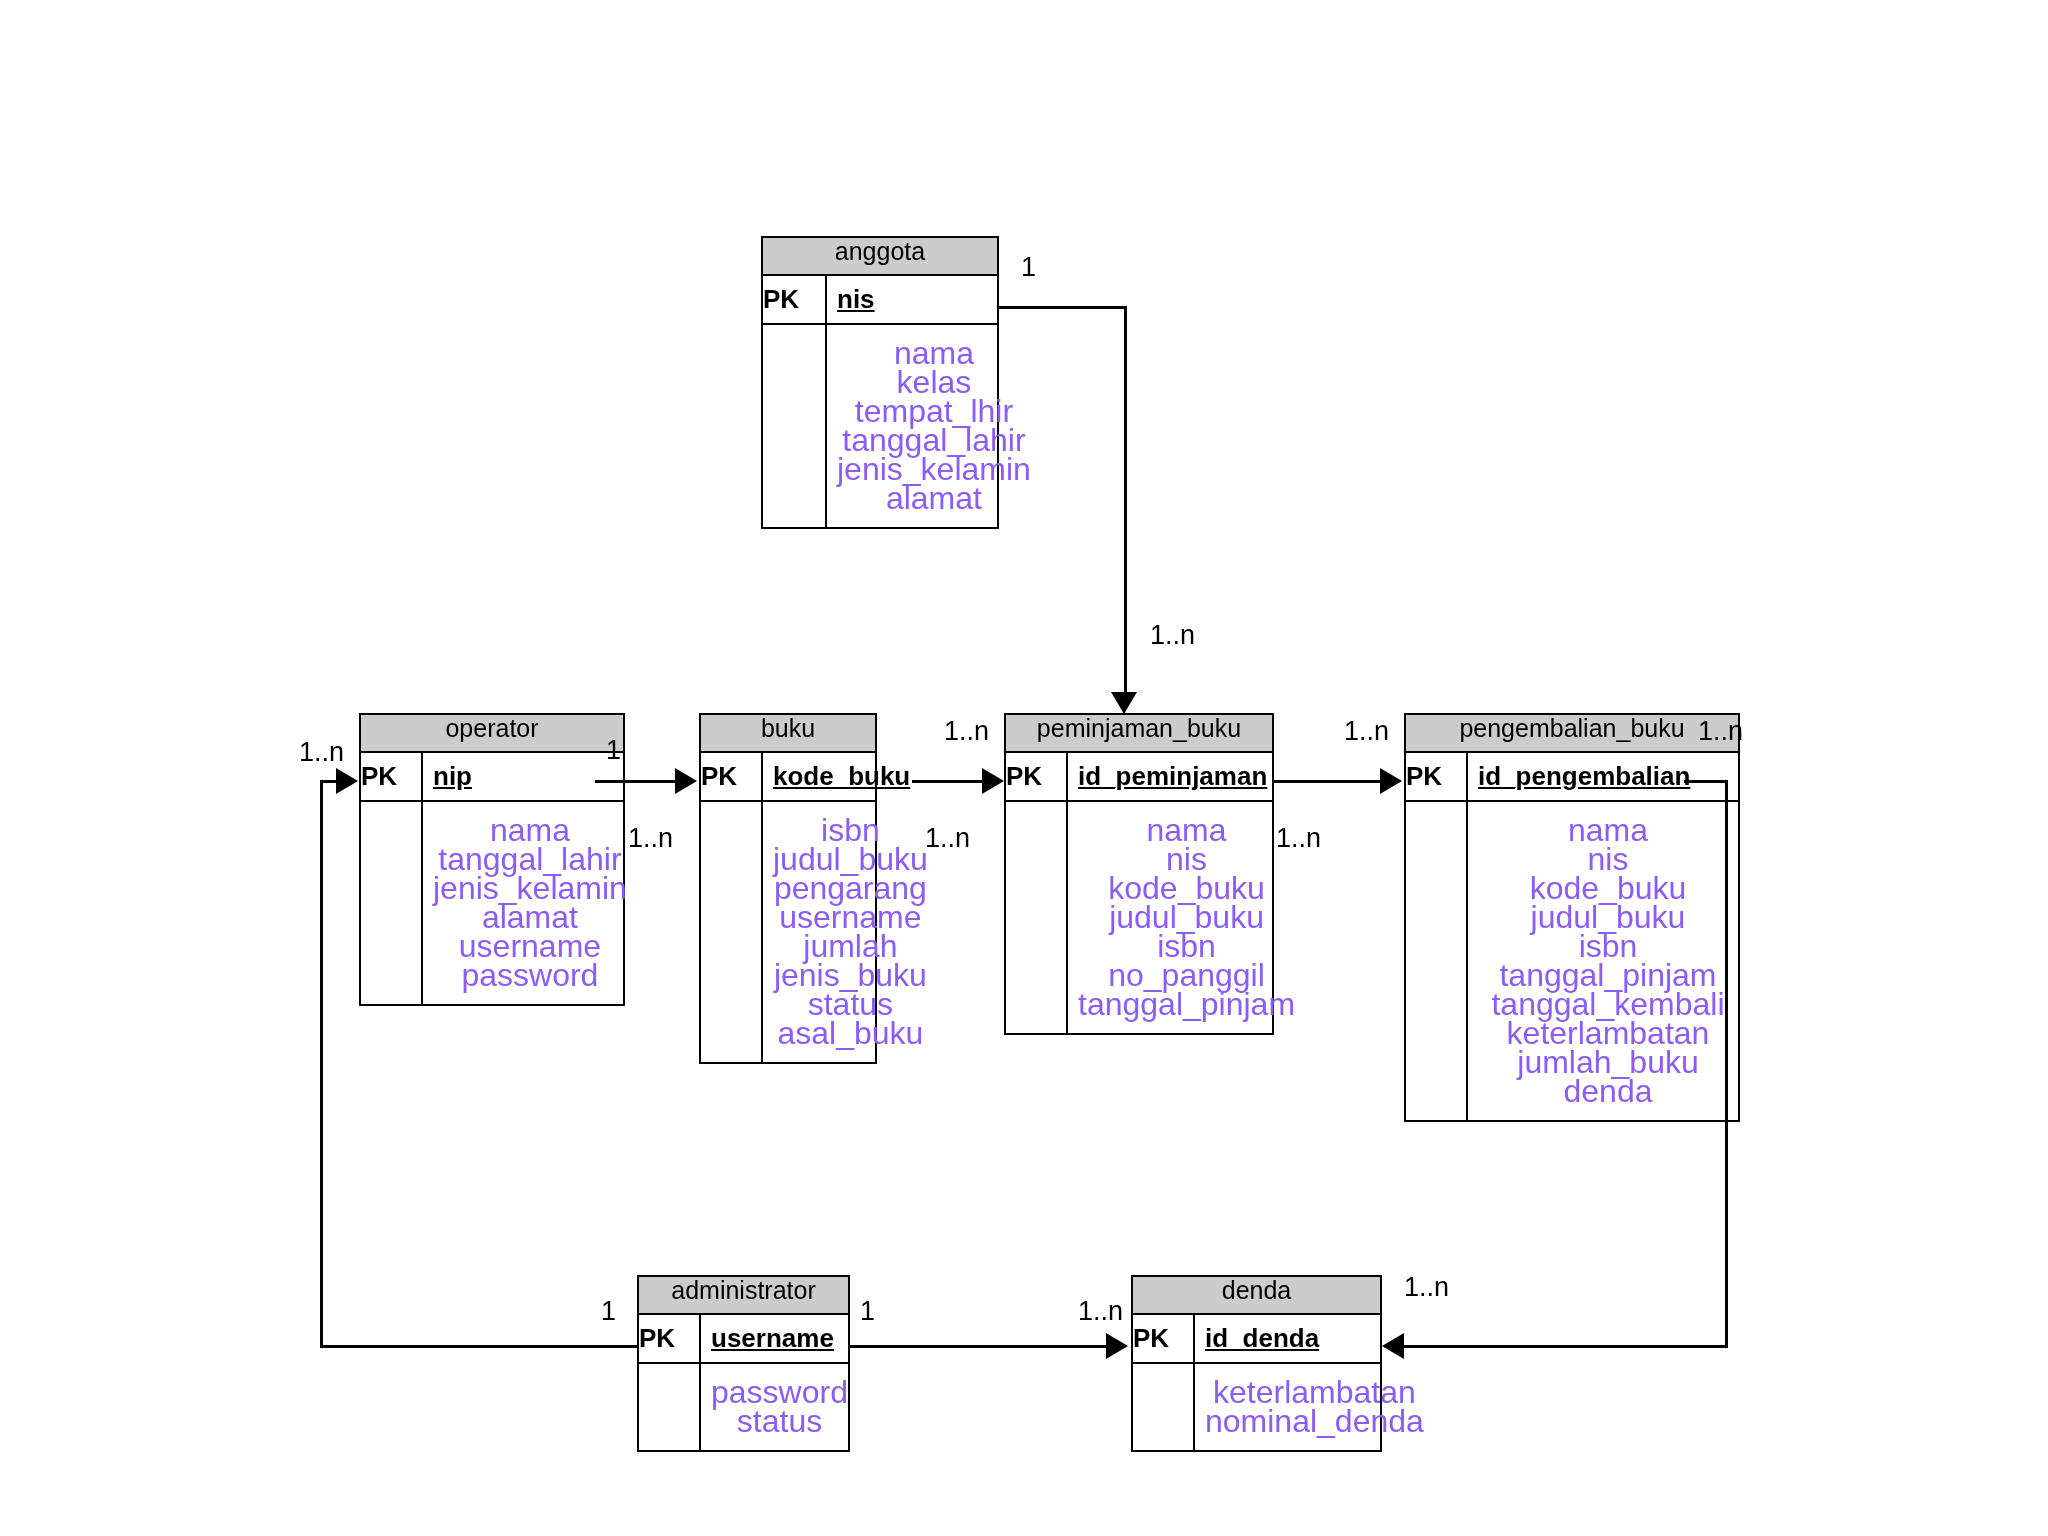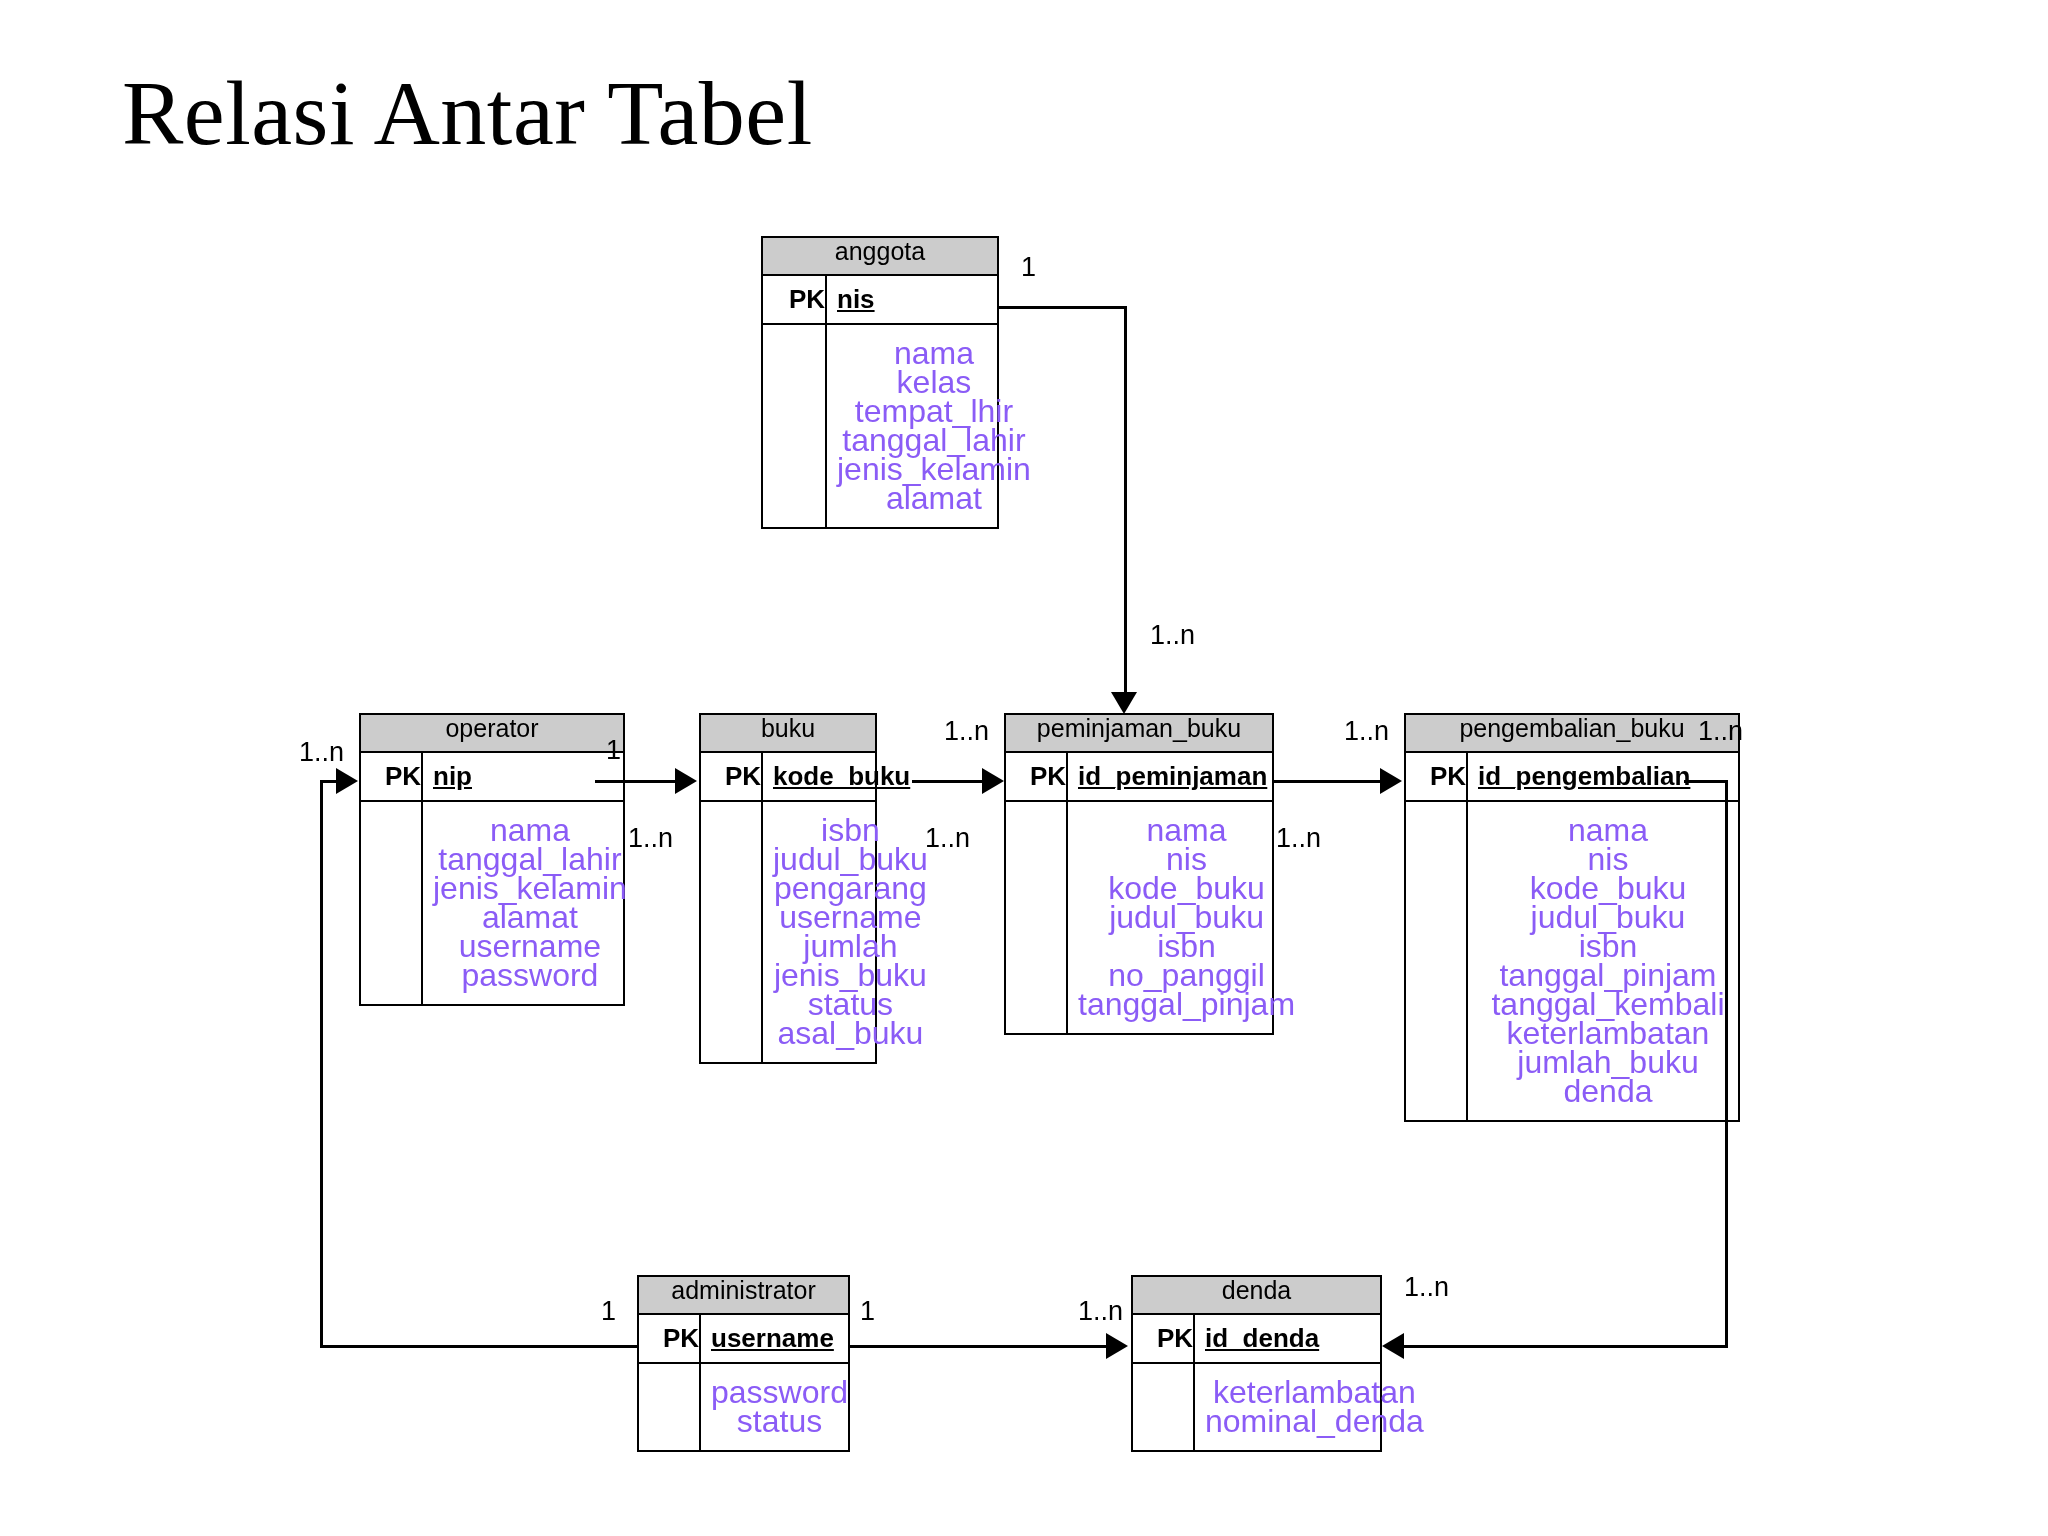--- a/index.html
+++ b/index.html
@@ -130,7 +130,6 @@
 
 <div id="canvas">
 
-  <div id="page-title">Relasi Antar Tabel</div>
 
   <div class="entity" style="left:761px; top:236px; width:238px;">
     <div class="ent-title">anggota</div>

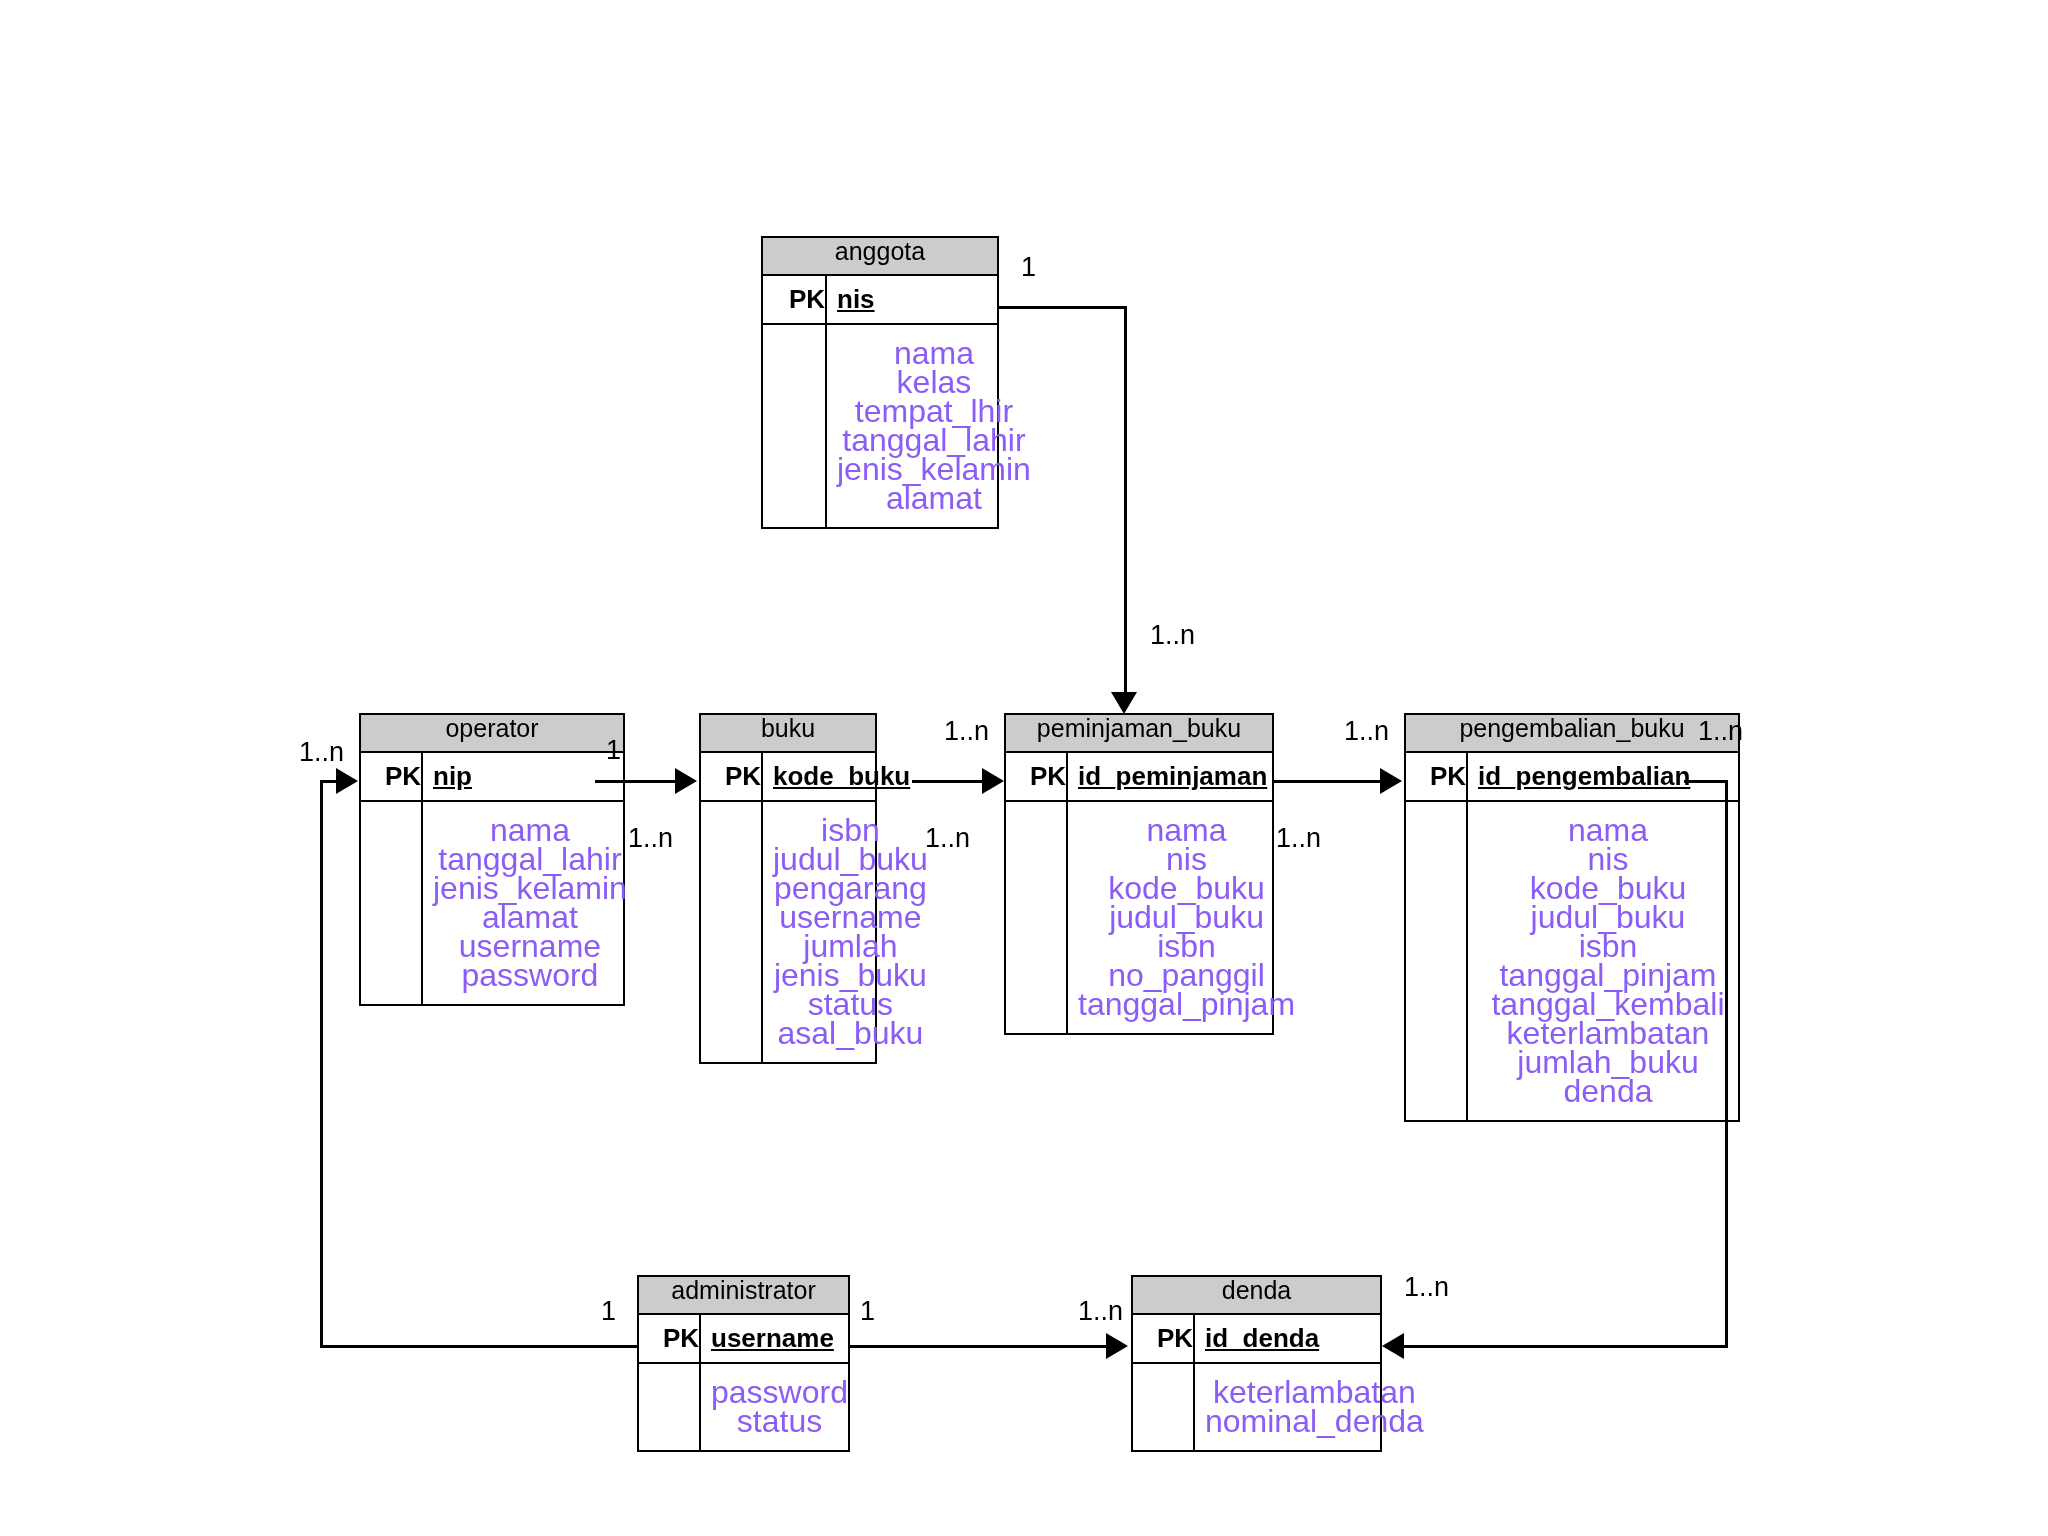--- a/index.html
+++ b/index.html
@@ -59,7 +59,7 @@
     font-size: 26px;
     color: #000000;
     padding: 8px 0 8px 0;
-    text-align: right;
+    text-align: left;
     flex: 0 0 auto;
   }
   .ent-keylabel {

